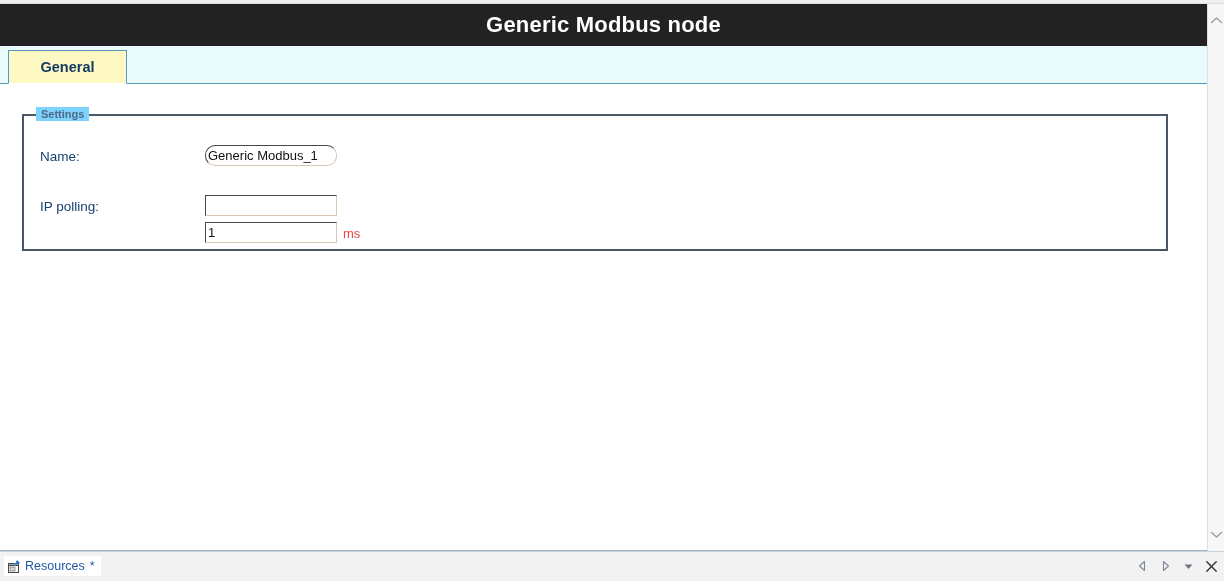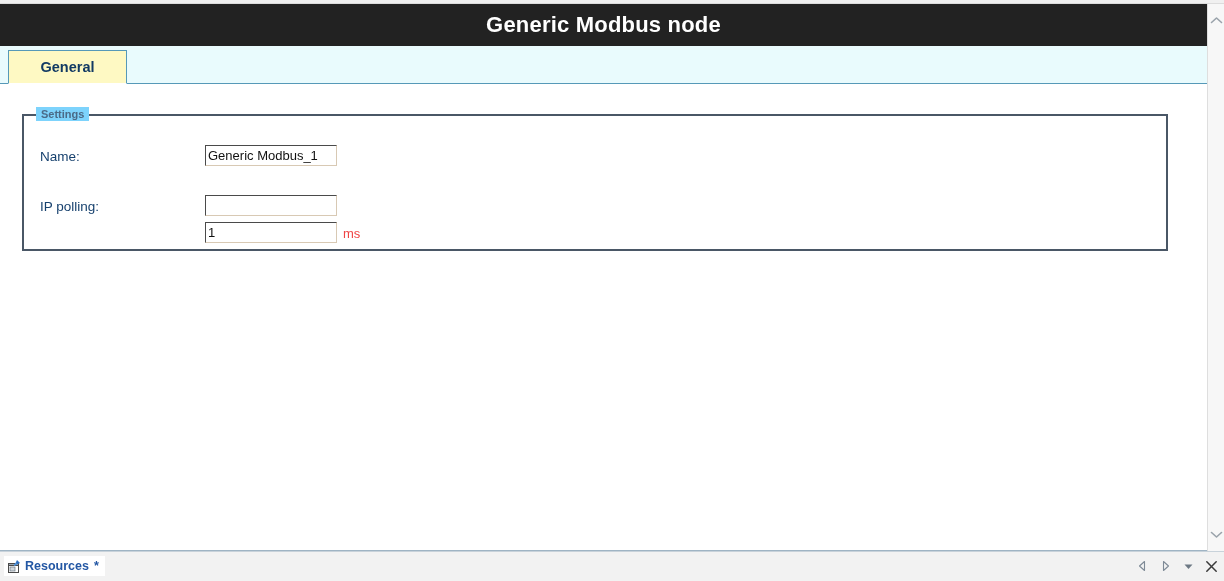--- a/index.html
+++ b/index.html
@@ -160,7 +160,7 @@
   .row-ip      { left: 40px; top: 111px; }
   .row-poll    { left: 40px; top: 138px; }
 
-  .in-name { top: 61px; }
+  .in-name { top: 61px; border-radius: 10px; }
   .in-ip   { top: 111px; }
   .in-poll { top: 138px; }
   .unit-poll { top: 142px; }

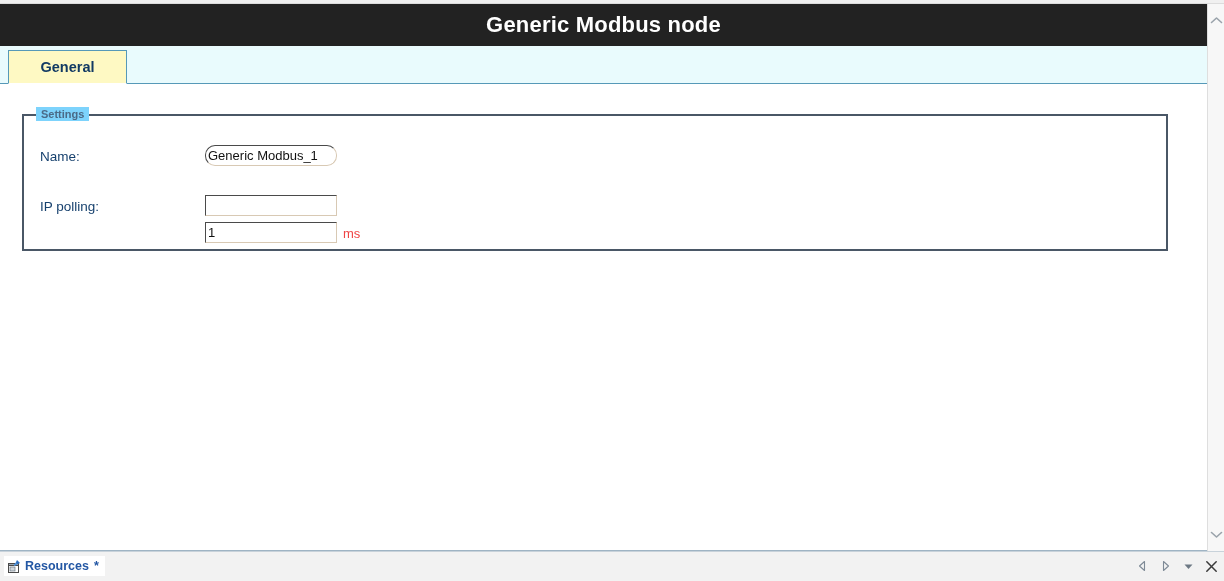--- a/index.html
+++ b/index.html
@@ -190,7 +190,6 @@
     background: #ffffff;
     padding: 0 6px 0 2px;
     cursor: default;
-    font-weight: bold;
   }
   .res-icon {
     width: 15px; height: 15px;

